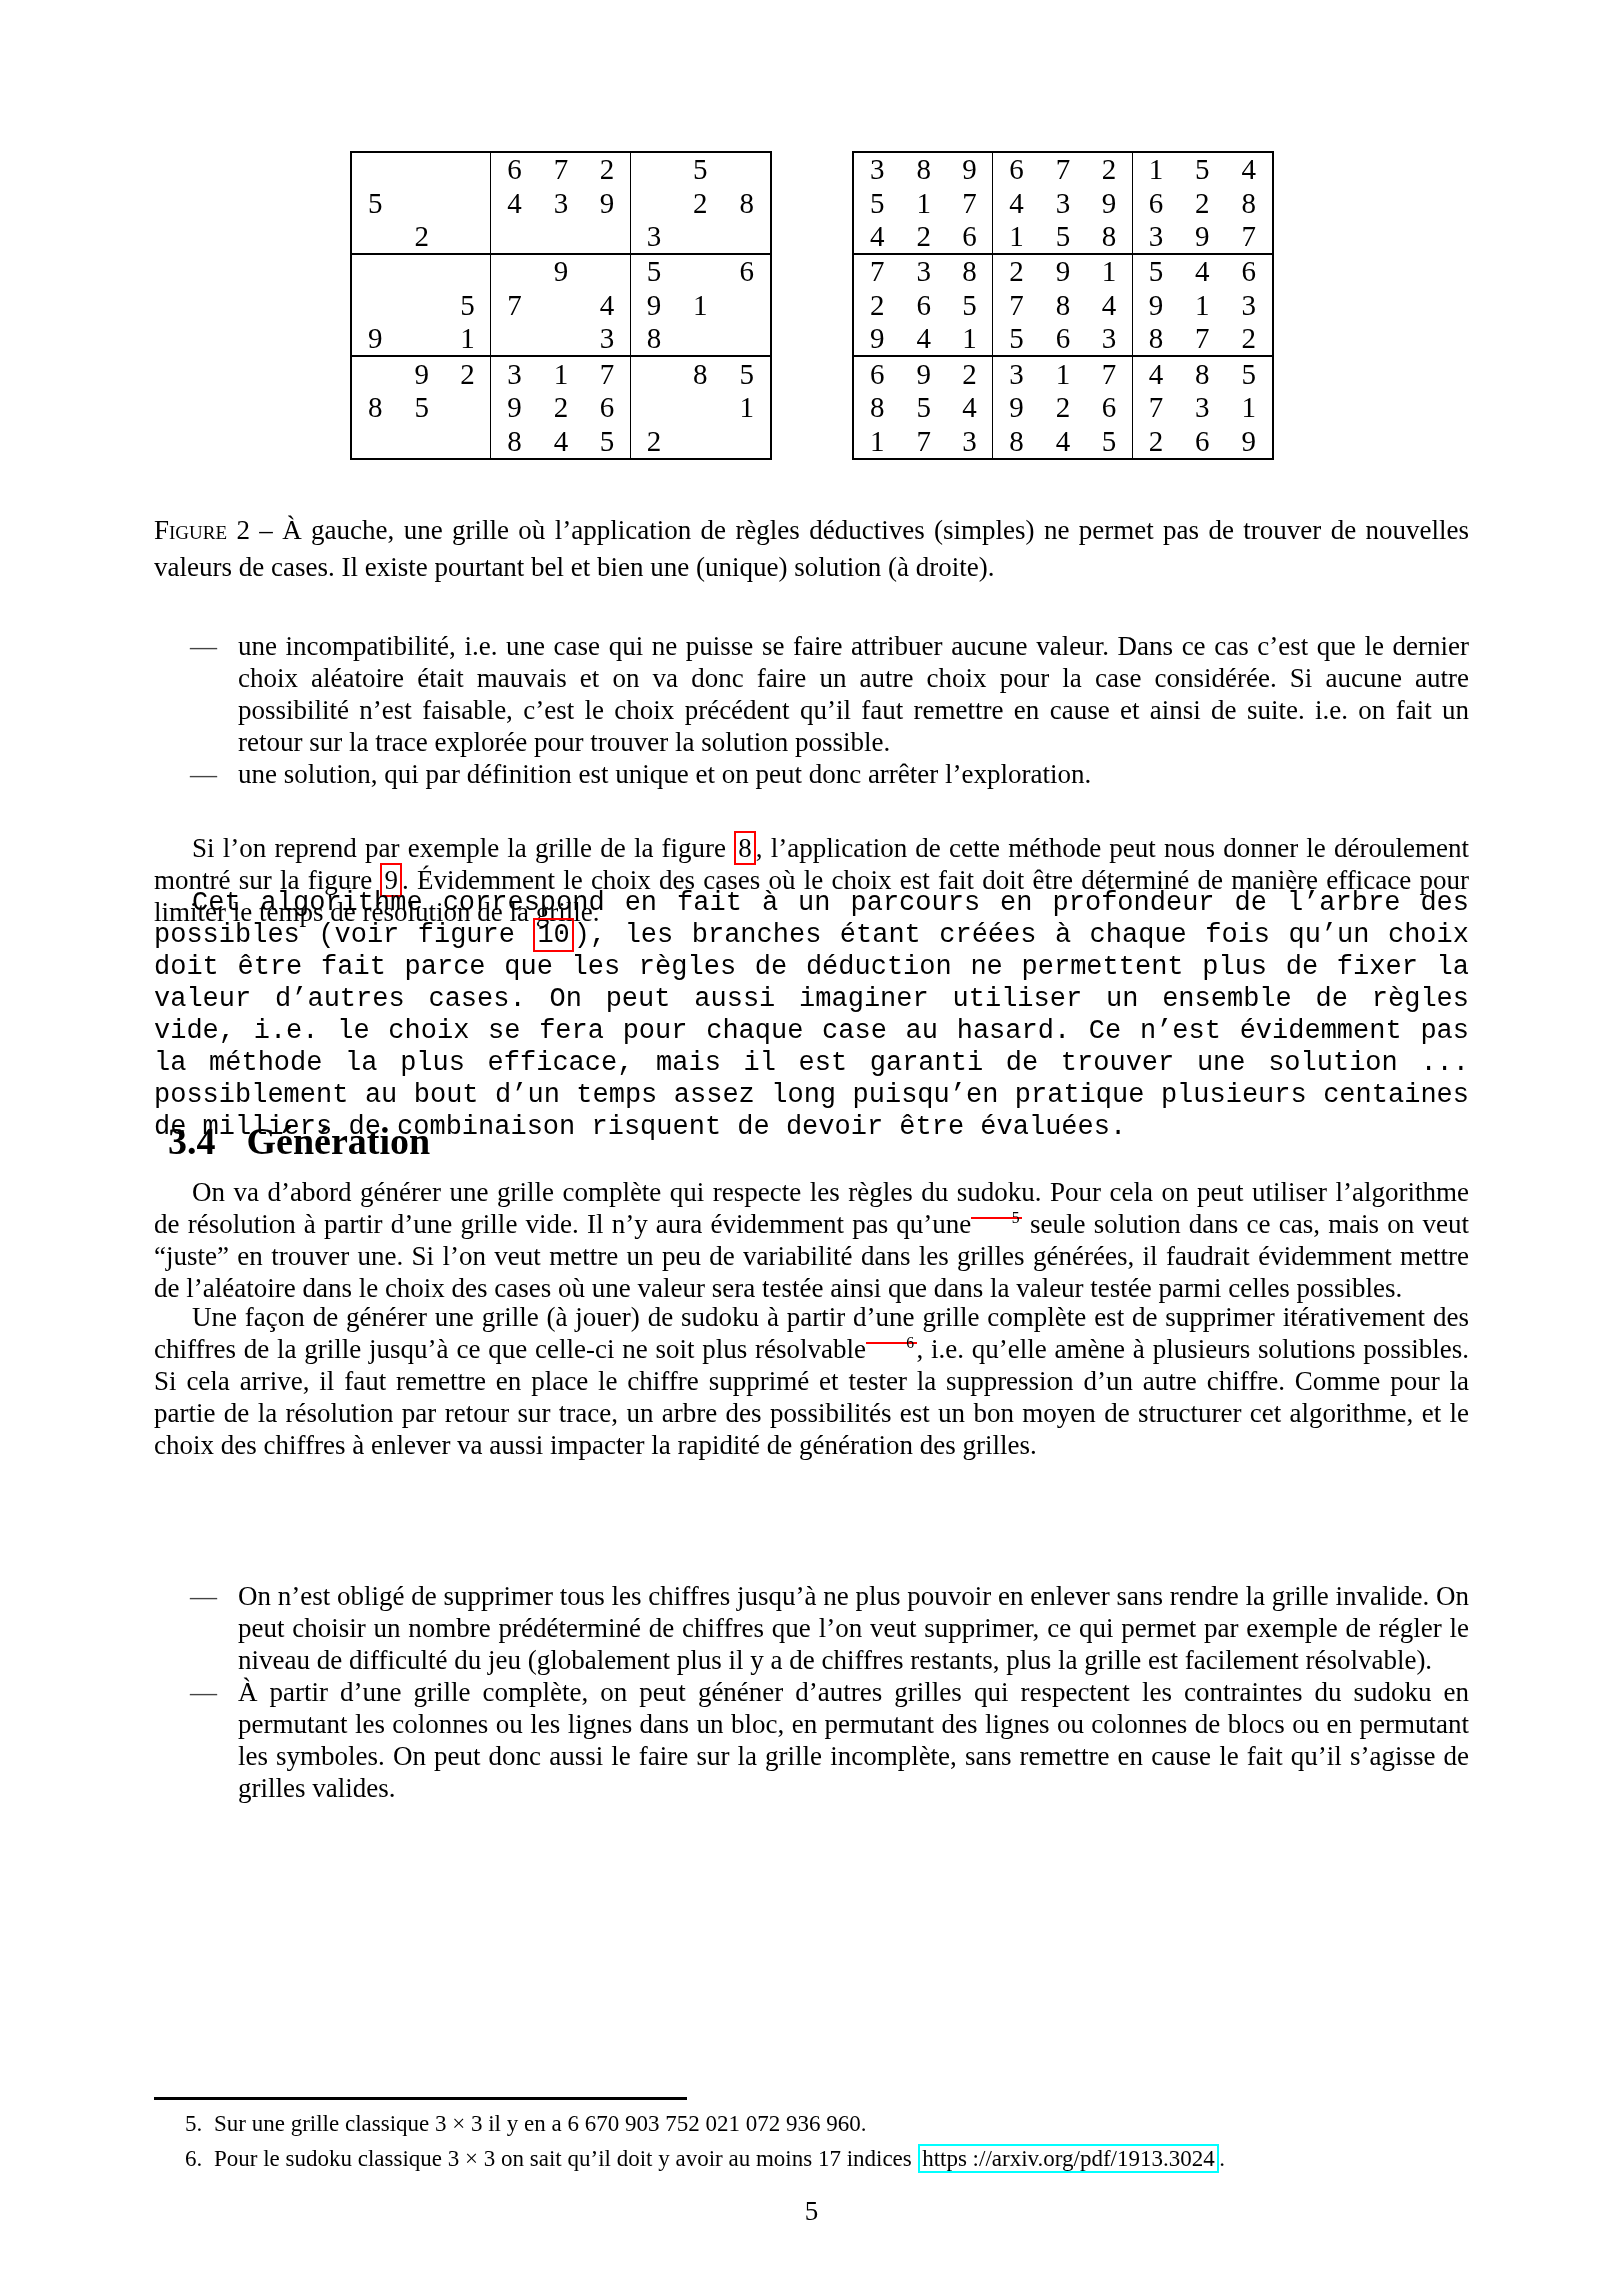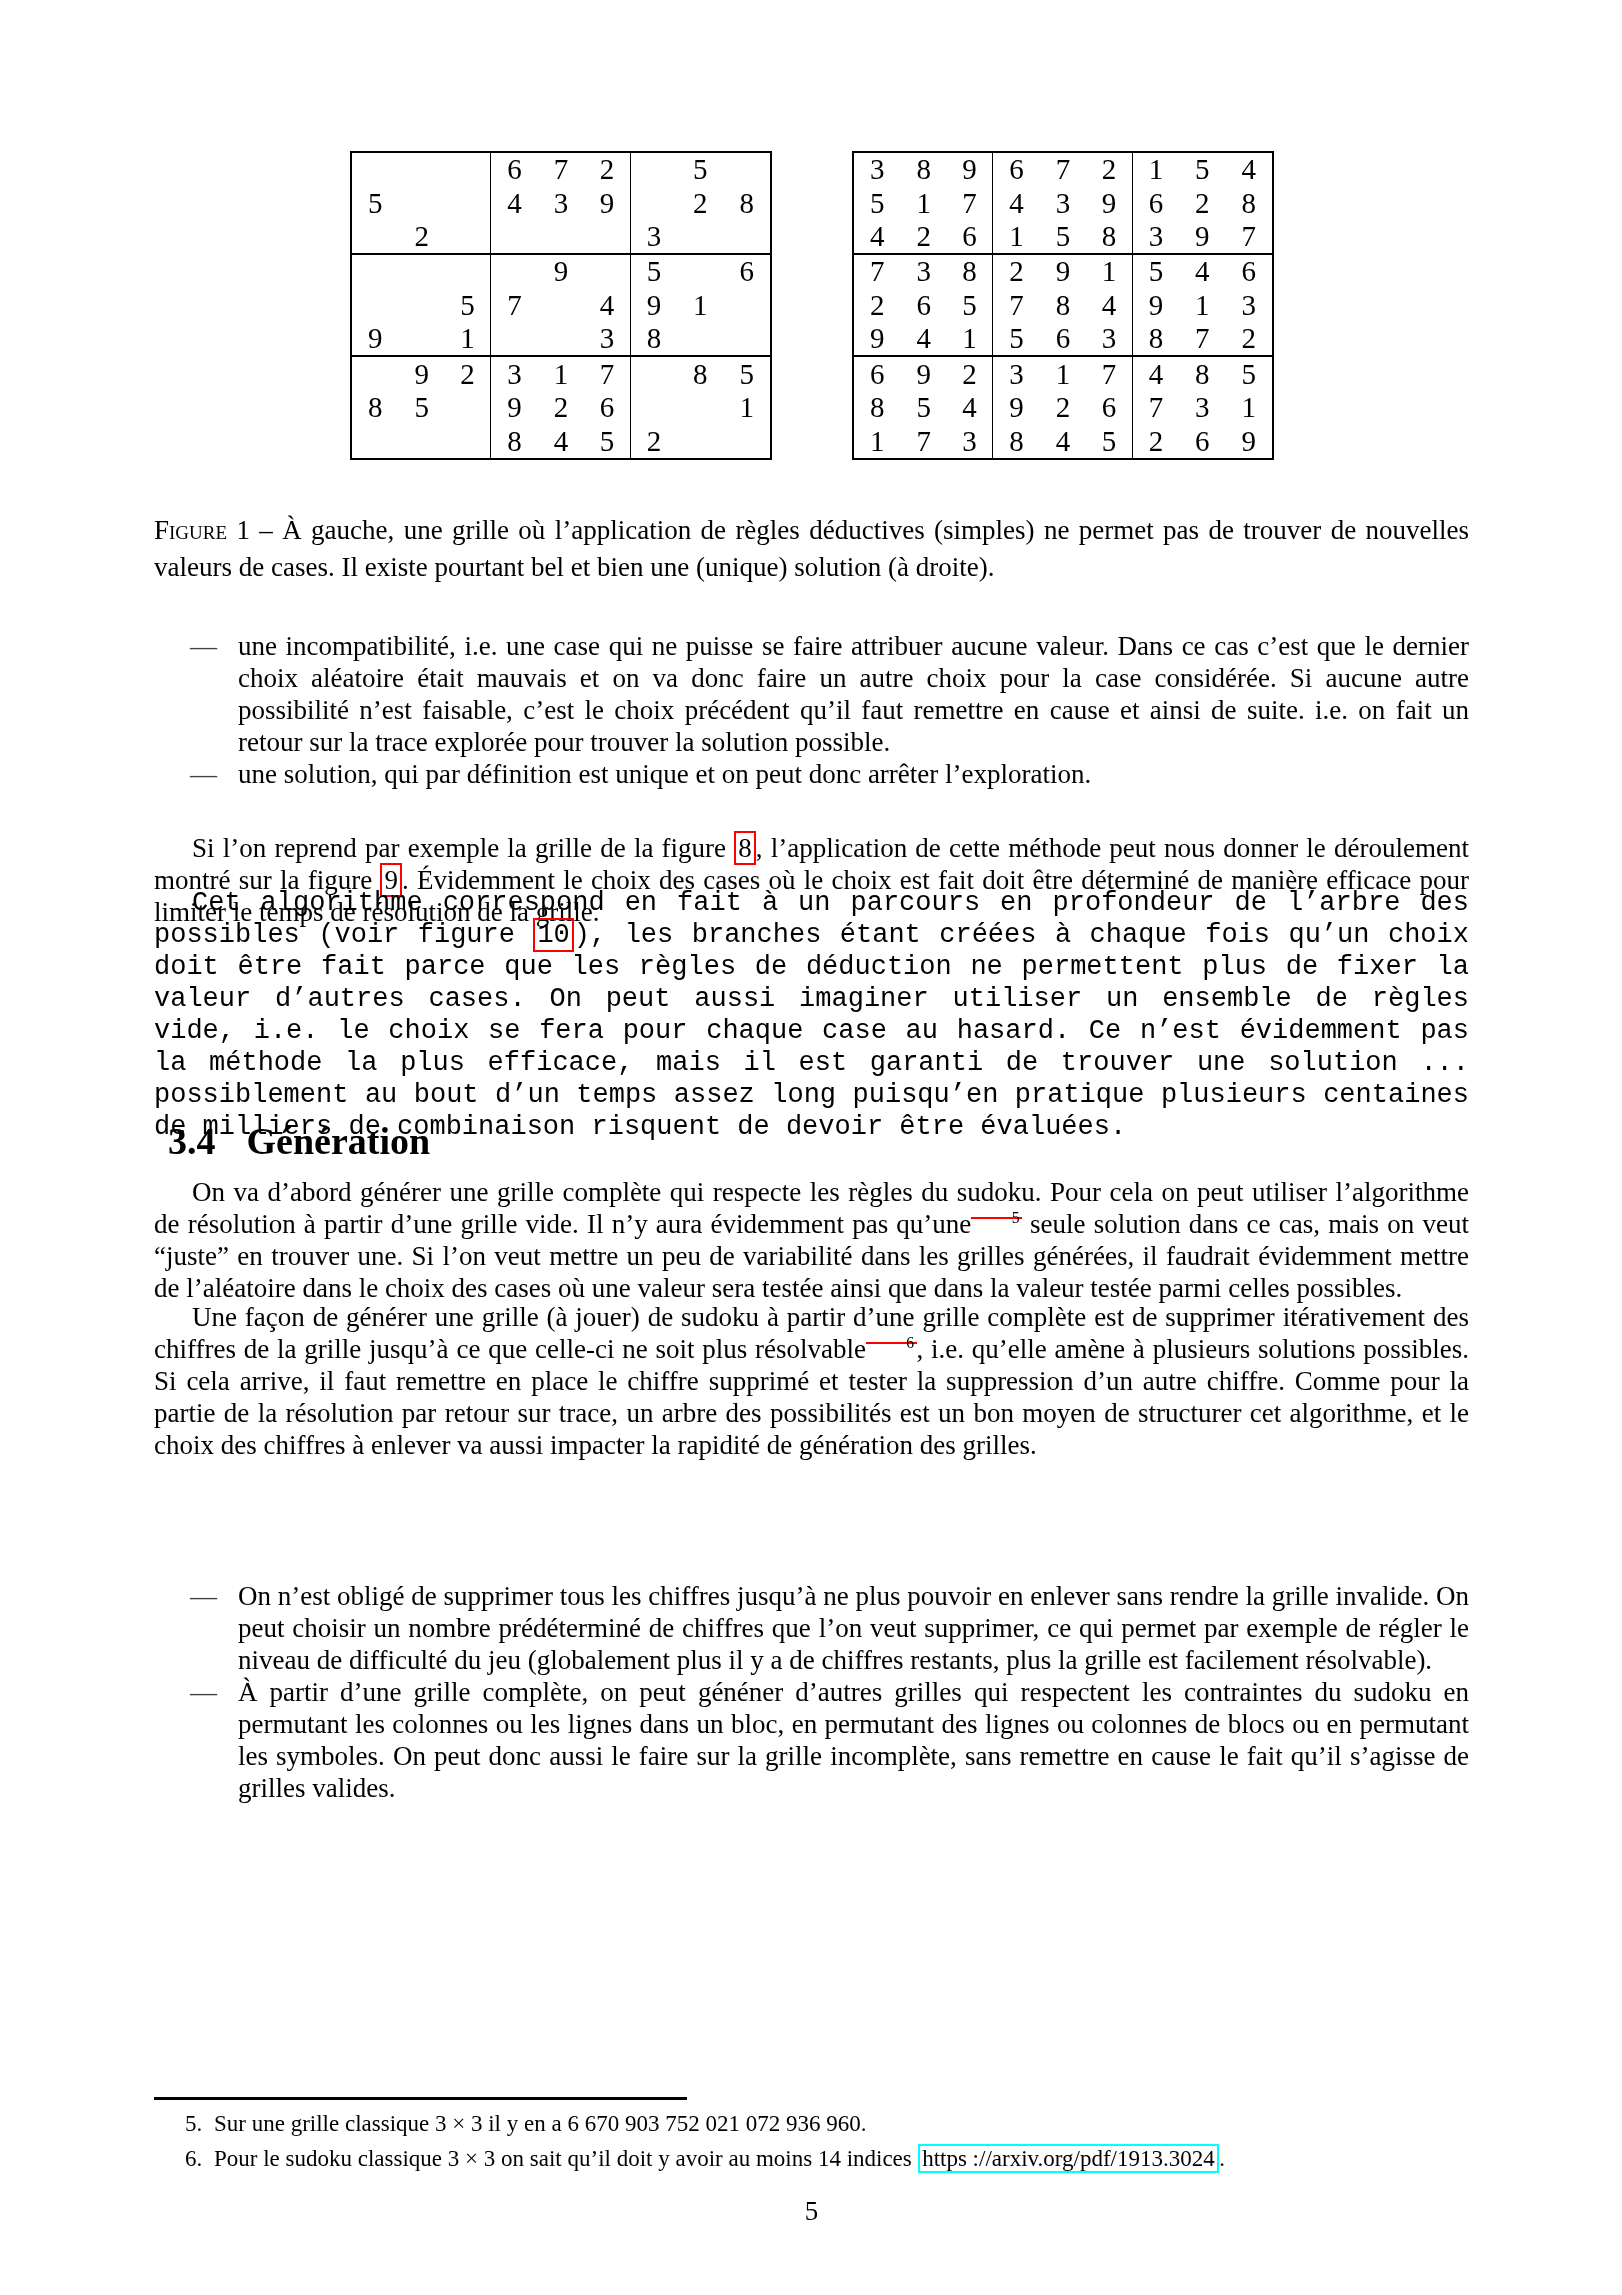--- a/index.html
+++ b/index.html
@@ -222,7 +222,7 @@
       <div class="sudoku-cell">9</div>
     </div>
 
-  <div class="tblock caption"><span class="figlabel">Figure 1</span>&nbsp;<span>–</span>&nbsp;<span>À gauche, une grille où l’application de règles déductives (simples) ne permet pas de trouver de nouvelles valeurs de cases. Il existe pourtant bel et bien une (unique) solution (à droite).</span></div>
+  <div class="tblock caption"><span class="figlabel">Figure 2</span>&nbsp;<span>–</span>&nbsp;<span>À gauche, une grille où l’application de règles déductives (simples) ne permet pas de trouver de nouvelles valeurs de cases. Il existe pourtant bel et bien une (unique) solution (à droite).</span></div>
 
   <div class="tblock list1">
     <div class="list-item">

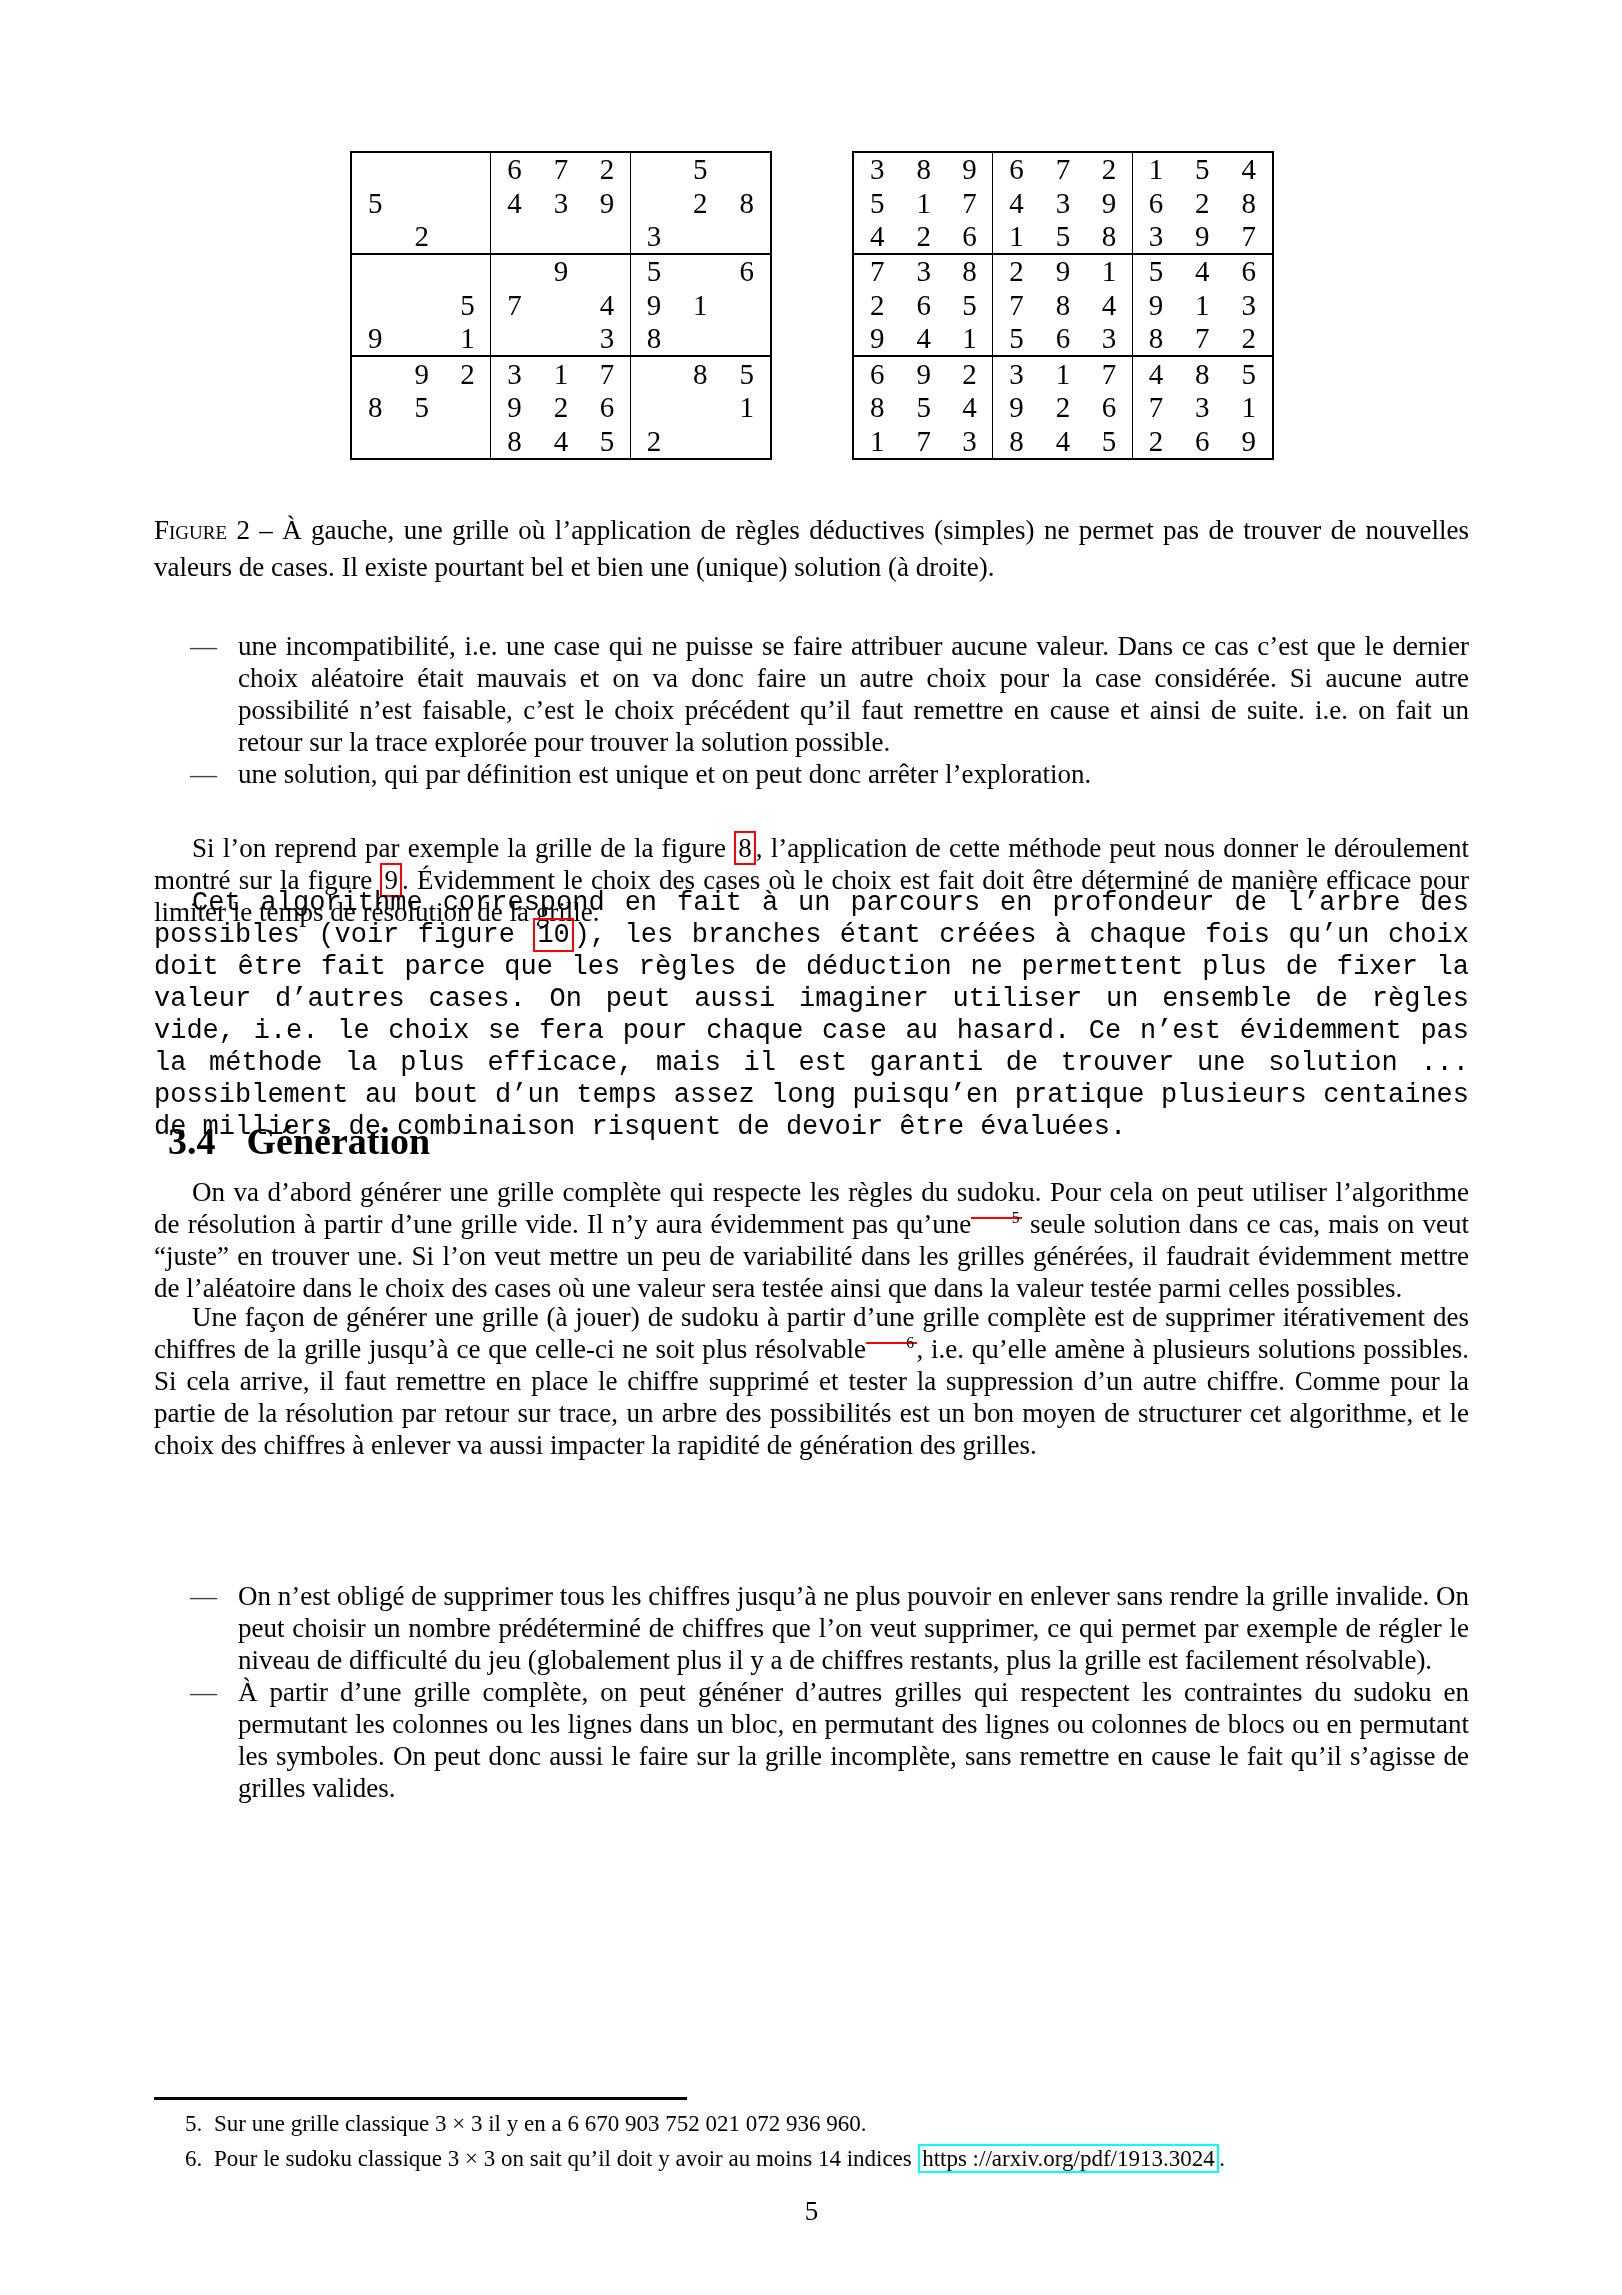--- a/index.html
+++ b/index.html
@@ -265,7 +265,7 @@
     </div>
     <div class="footnote-line">
       <span class="fn-number">6.</span>
-      <span><span class="seg-plain">Pour le sudoku classique 3 × 3 on sait qu’il doit y avoir au moins 14 indices </span><span class="seg-urlbox">https ://arxiv.org/pdf/1913.3024</span><span class="seg-plain">.</span></span>
+      <span><span class="seg-plain">Pour le sudoku classique 3 × 3 on sait qu’il doit y avoir au moins 17 indices </span><span class="seg-urlbox">https ://arxiv.org/pdf/1913.3024</span><span class="seg-plain">.</span></span>
     </div>
   </div>
 

